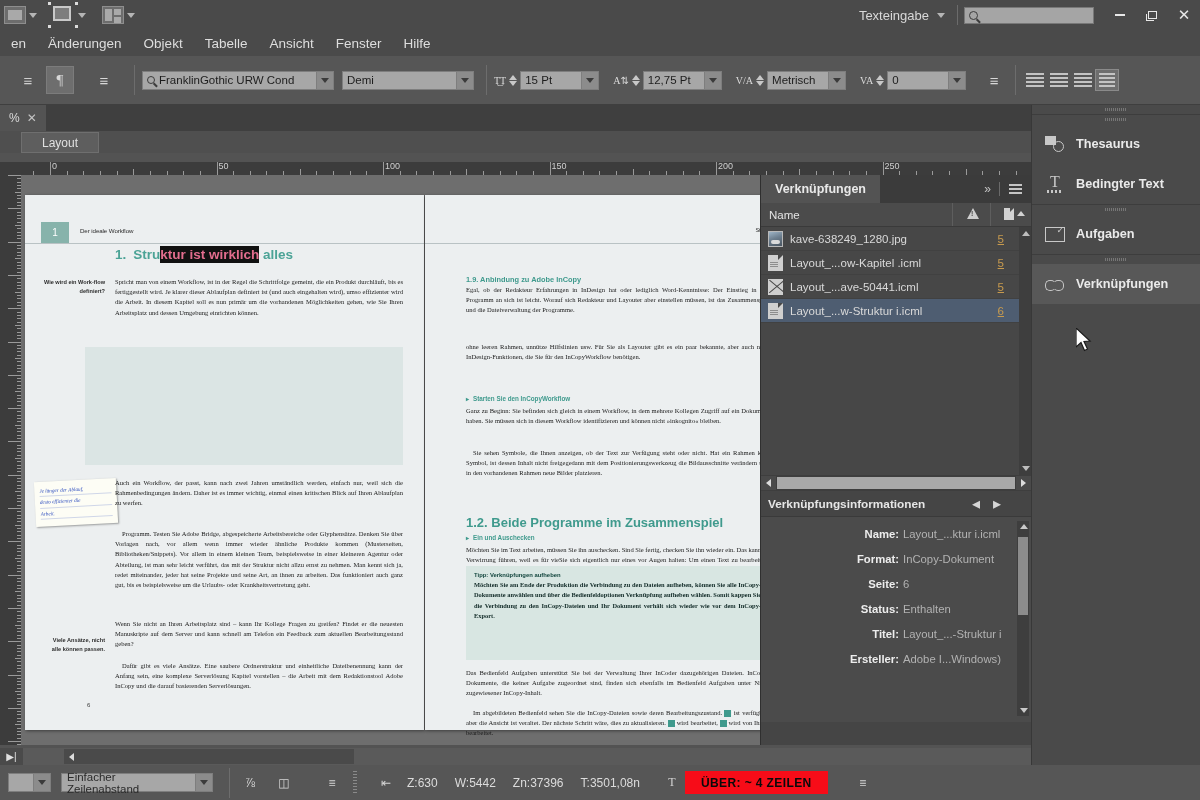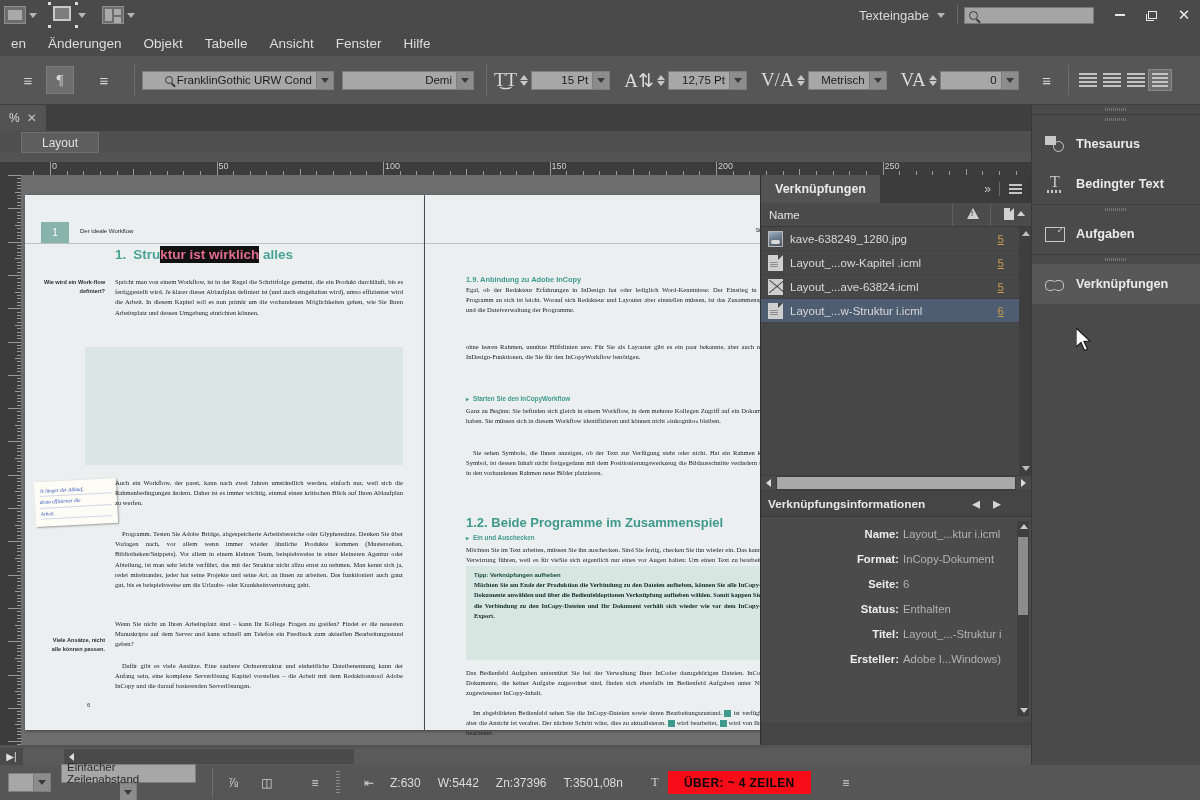--- a/index.html
+++ b/index.html
@@ -104,7 +104,7 @@
   .vsep{ width:1px; height:30px; background:#6d6d6d; margin: 0 7px; }
   .fld {
     height:19px; background:#a7a7a7; color:#1d1d1d; font-size:11.5px;
-    display:flex; align-items:center; padding:0 4px; border:1px solid #7e7e7e;justify-content:flex-end;
+    display:flex; align-items:center; padding:0 4px; border:1px solid #7e7e7e;
   }
   .fld-wrap{ display:flex; align-items:center; }
   .drop {

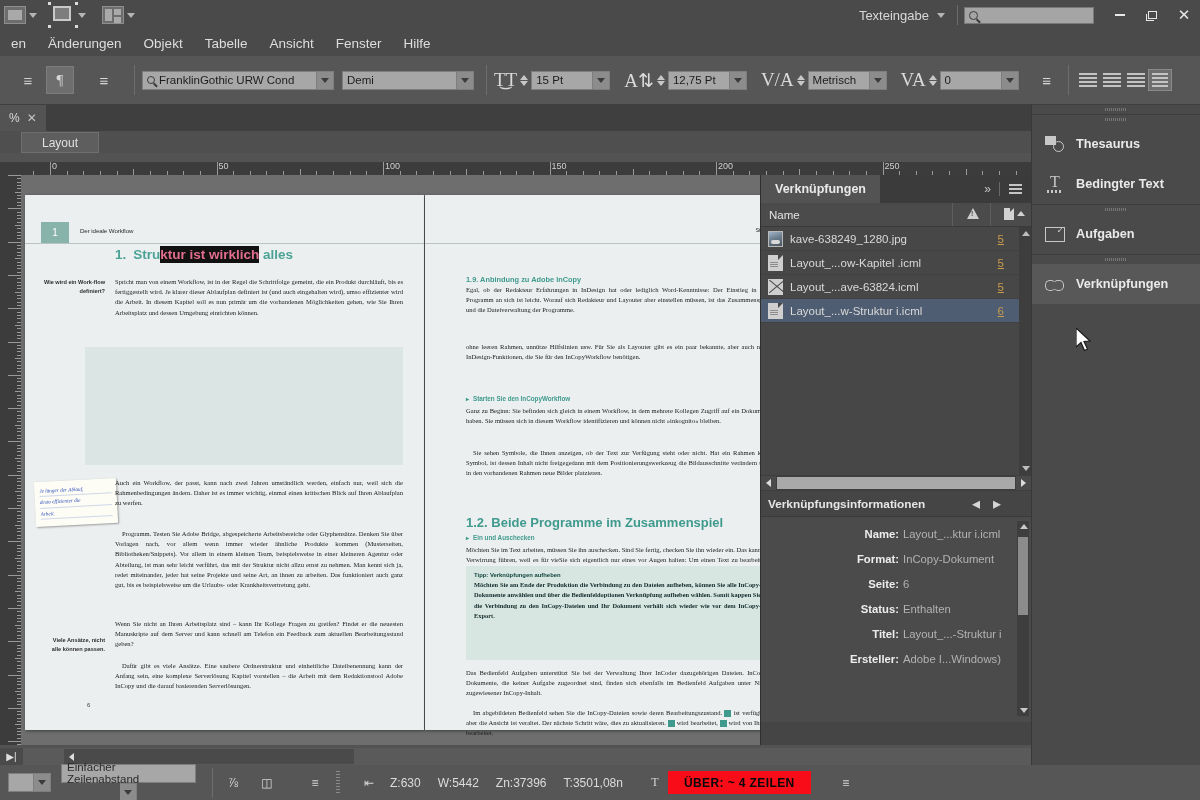--- a/index.html
+++ b/index.html
@@ -118,7 +118,7 @@
   }
   .spin i.up{ border-bottom:5px solid #c8c8c8; }
   .spin i.dn{ border-top:5px solid #c8c8c8; }
-  .lblico{ font-size:19px; color:#dadada; margin-right:3px; font-family:"Liberation Serif",serif;}
+  .lblico{ font-size:10px; color:#dadada; margin-right:3px; font-family:"Liberation Serif",serif;}
   .alignbtn {
     width:24px;height:22px; display:flex;flex-direction:column;justify-content:center;
     gap:2px; padding:0 3px;

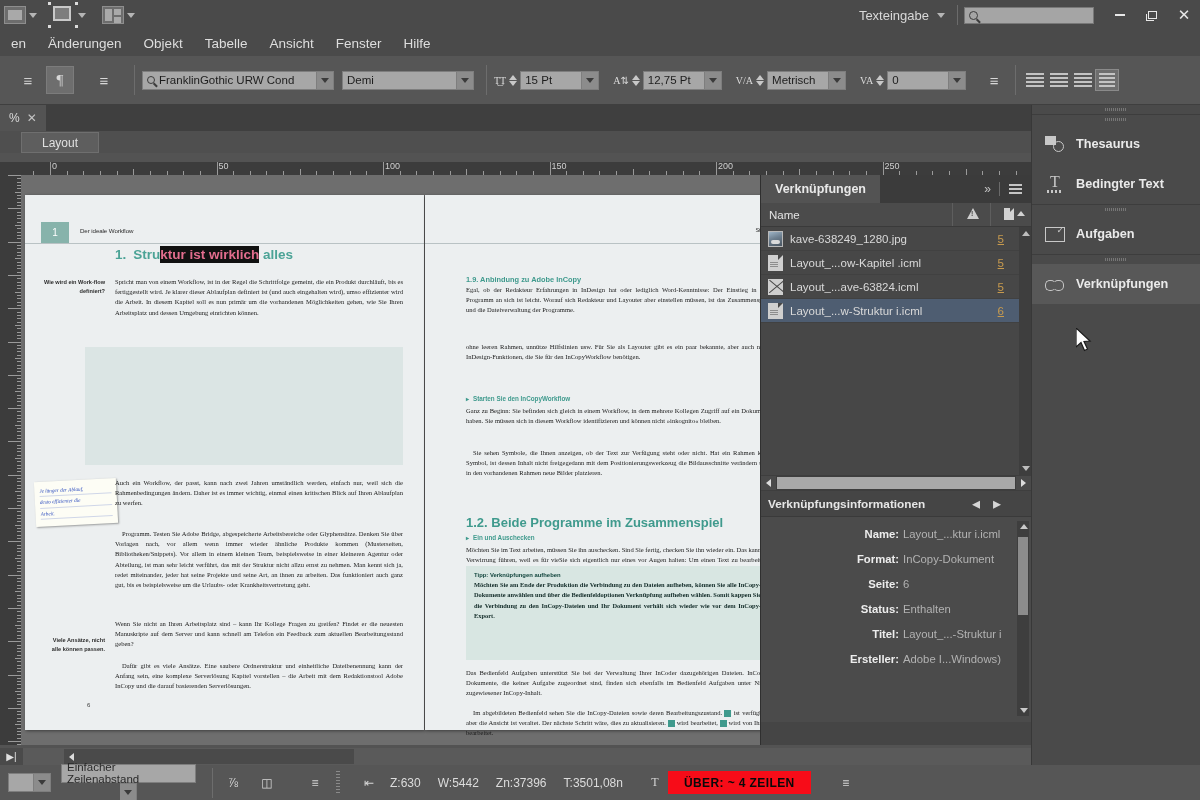--- a/index.html
+++ b/index.html
@@ -1043,7 +1043,7 @@
         </div>
         <div class="lp-row">
           <span class="ficon missing"></span>
-          <span class="fname">Layout_...ave-63824.icml</span>
+          <span class="fname">Layout_...ave-50441.icml</span>
           <span class="pg">5</span>
         </div>
         <div class="lp-row sel">

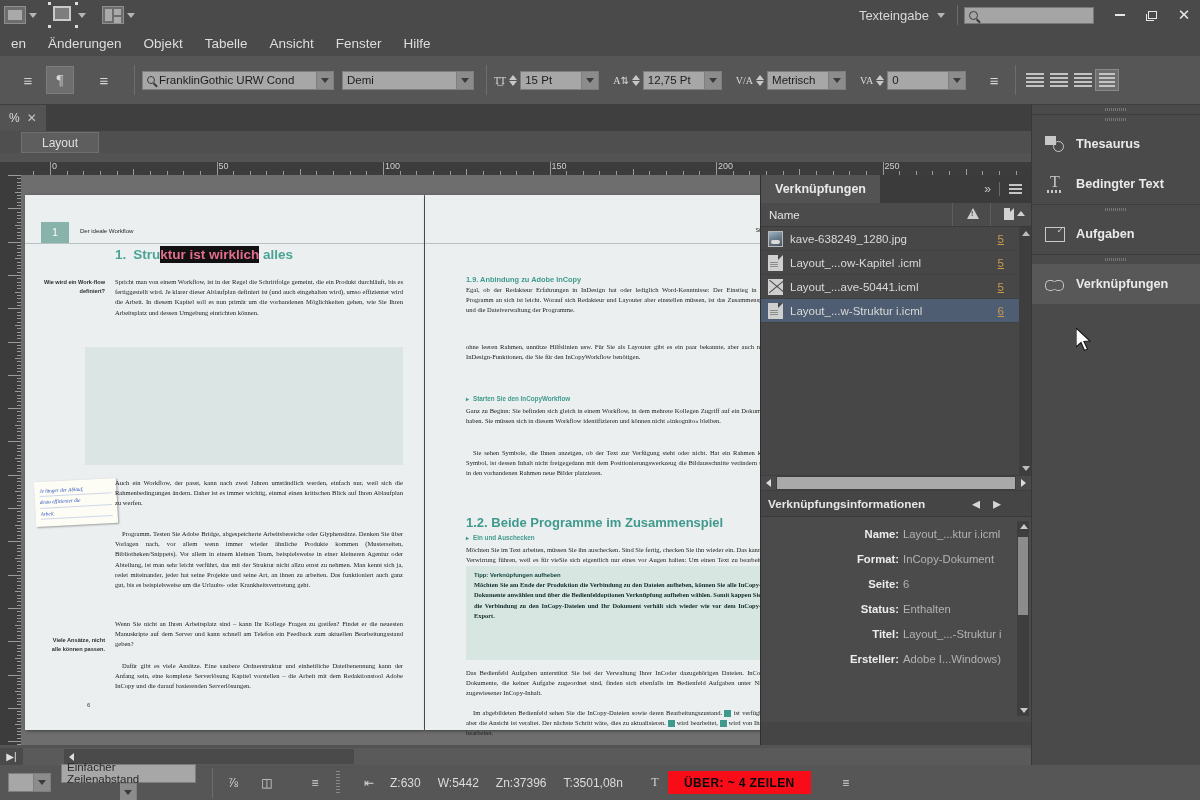--- a/index.html
+++ b/index.html
@@ -1162,7 +1162,7 @@
     <div class="drop">
         <span class="caret-down"></span>
       </div>
-    <div class="fld-wrap" style="margin-left:10px;flex-direction:column;">
+    <div class="fld-wrap" style="margin-left:10px;">
       <div class="sb-fld" style="width:135px;">
         <span>Einfacher Zeilenabstand</span>
       </div>

